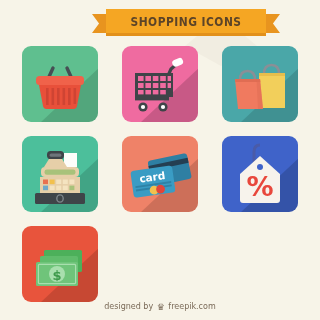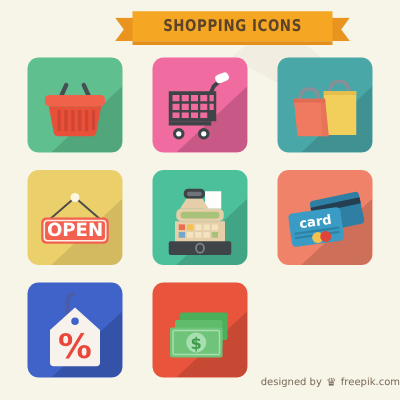--- a/index.html
+++ b/index.html
@@ -117,17 +117,6 @@
     </svg>
   </div>
 
-  <div class="tile" style="background:#ebcf6a">
-    <div class="shadow" style="opacity:.1"></div>
-    <svg class="art" viewBox="0 0 76 76">
-      <path d="M38 22 L16 41" stroke="#4a4a4a" stroke-width="1.5" fill="none"></path>
-      <path d="M38 22 L60 41" stroke="#4a4a4a" stroke-width="1.5" fill="none"></path>
-      <circle cx="38" cy="22" r="3.6" fill="#fdf6e0"></circle>
-      <rect x="11" y="38" width="54" height="21" rx="4" fill="#f2604f"></rect>
-      <rect x="13.4" y="40.4" width="49.2" height="16.2" rx="2.6" fill="none" stroke="#fdf0e2" stroke-width="1.3"></rect>
-      <text x="38" y="52.6" text-anchor="middle" font-family="DejaVu Sans, sans-serif" font-size="14.5" font-weight="bold" fill="#ffffff">OPEN</text>
-    </svg>
-  </div>
 
   <div class="tile" style="background:#4cbf9b">
     <div class="shadow" style="opacity:.14"></div>

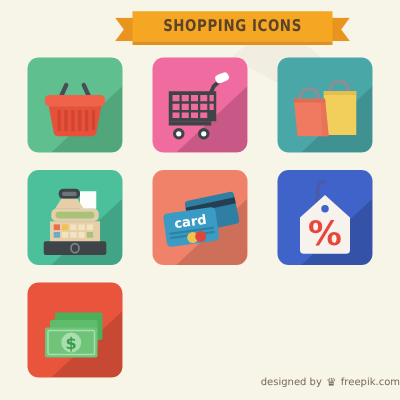--- a/index.html
+++ b/index.html
@@ -35,7 +35,7 @@
   .art{position:absolute;inset:0;}
 
   
-  .footer{position:absolute;left:0;bottom:8px;width:320px;text-align:right;
+  .footer{position:absolute;left:0;bottom:8px;width:320px;text-align:center;
      font-size:8px;color:#7a6a58;font-family:"DejaVu Sans",sans-serif;}
   .crown{display:inline-block;vertical-align:-1px;margin:0 1px;font-size:9px;color:#7a6a58;}
 

